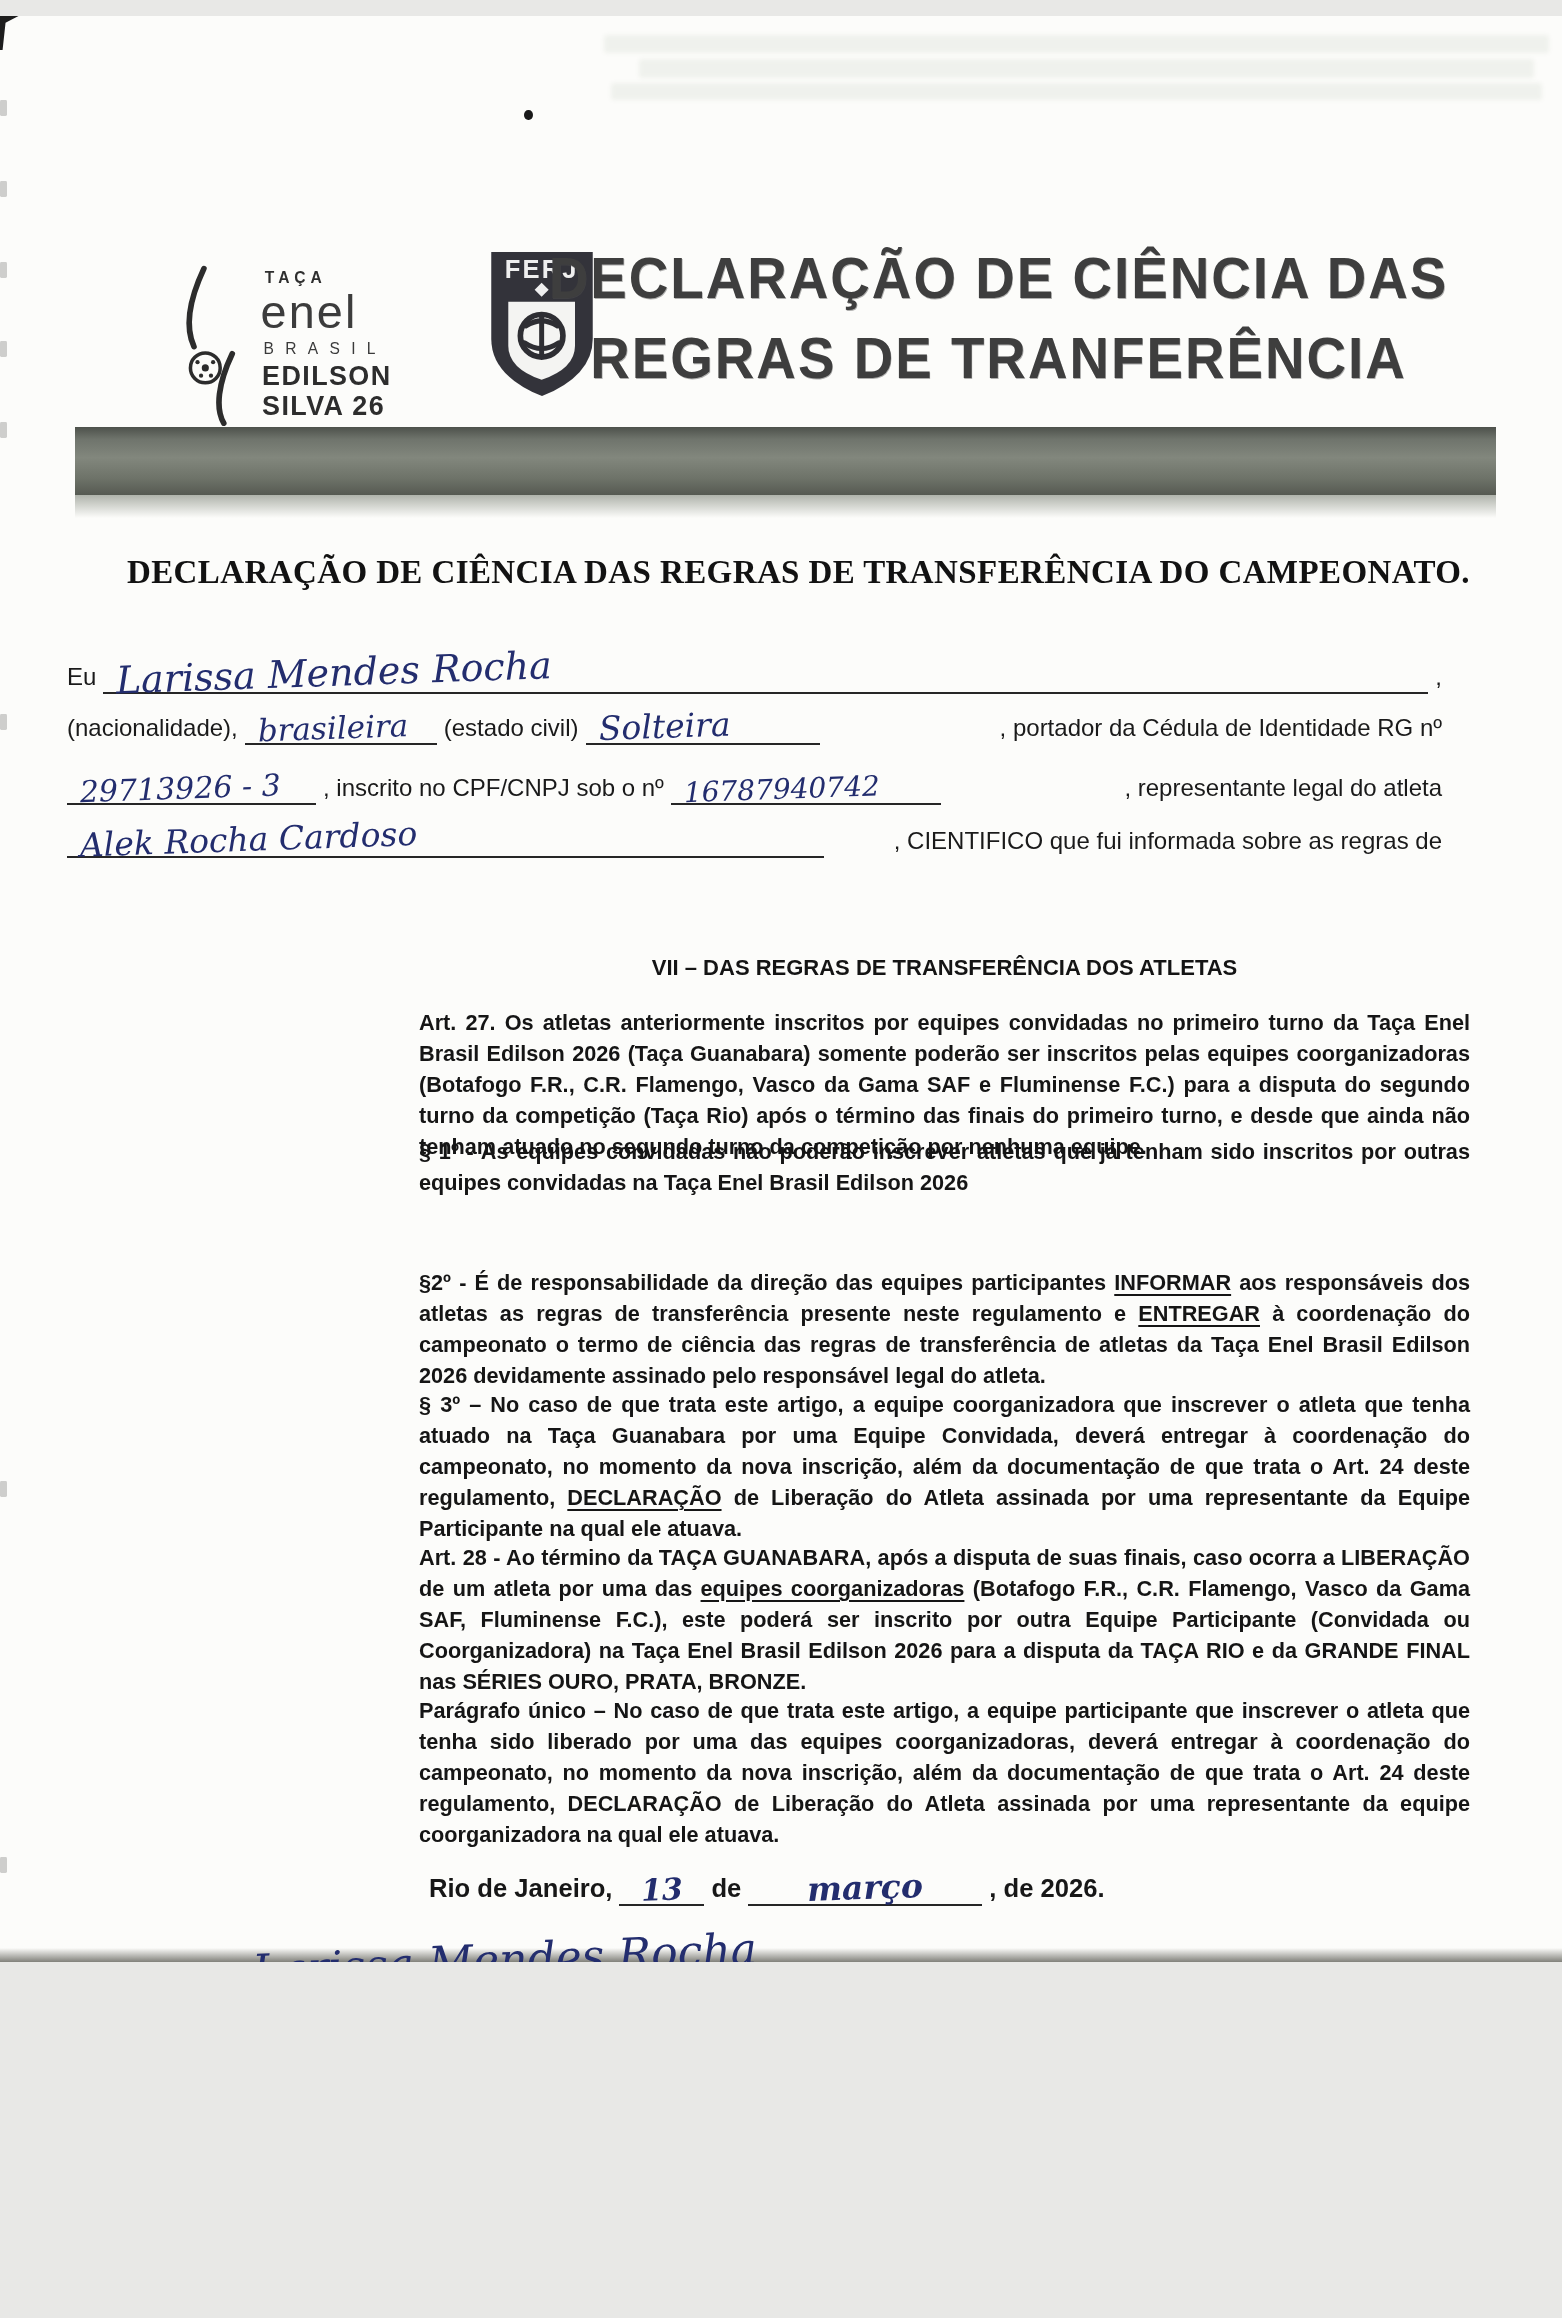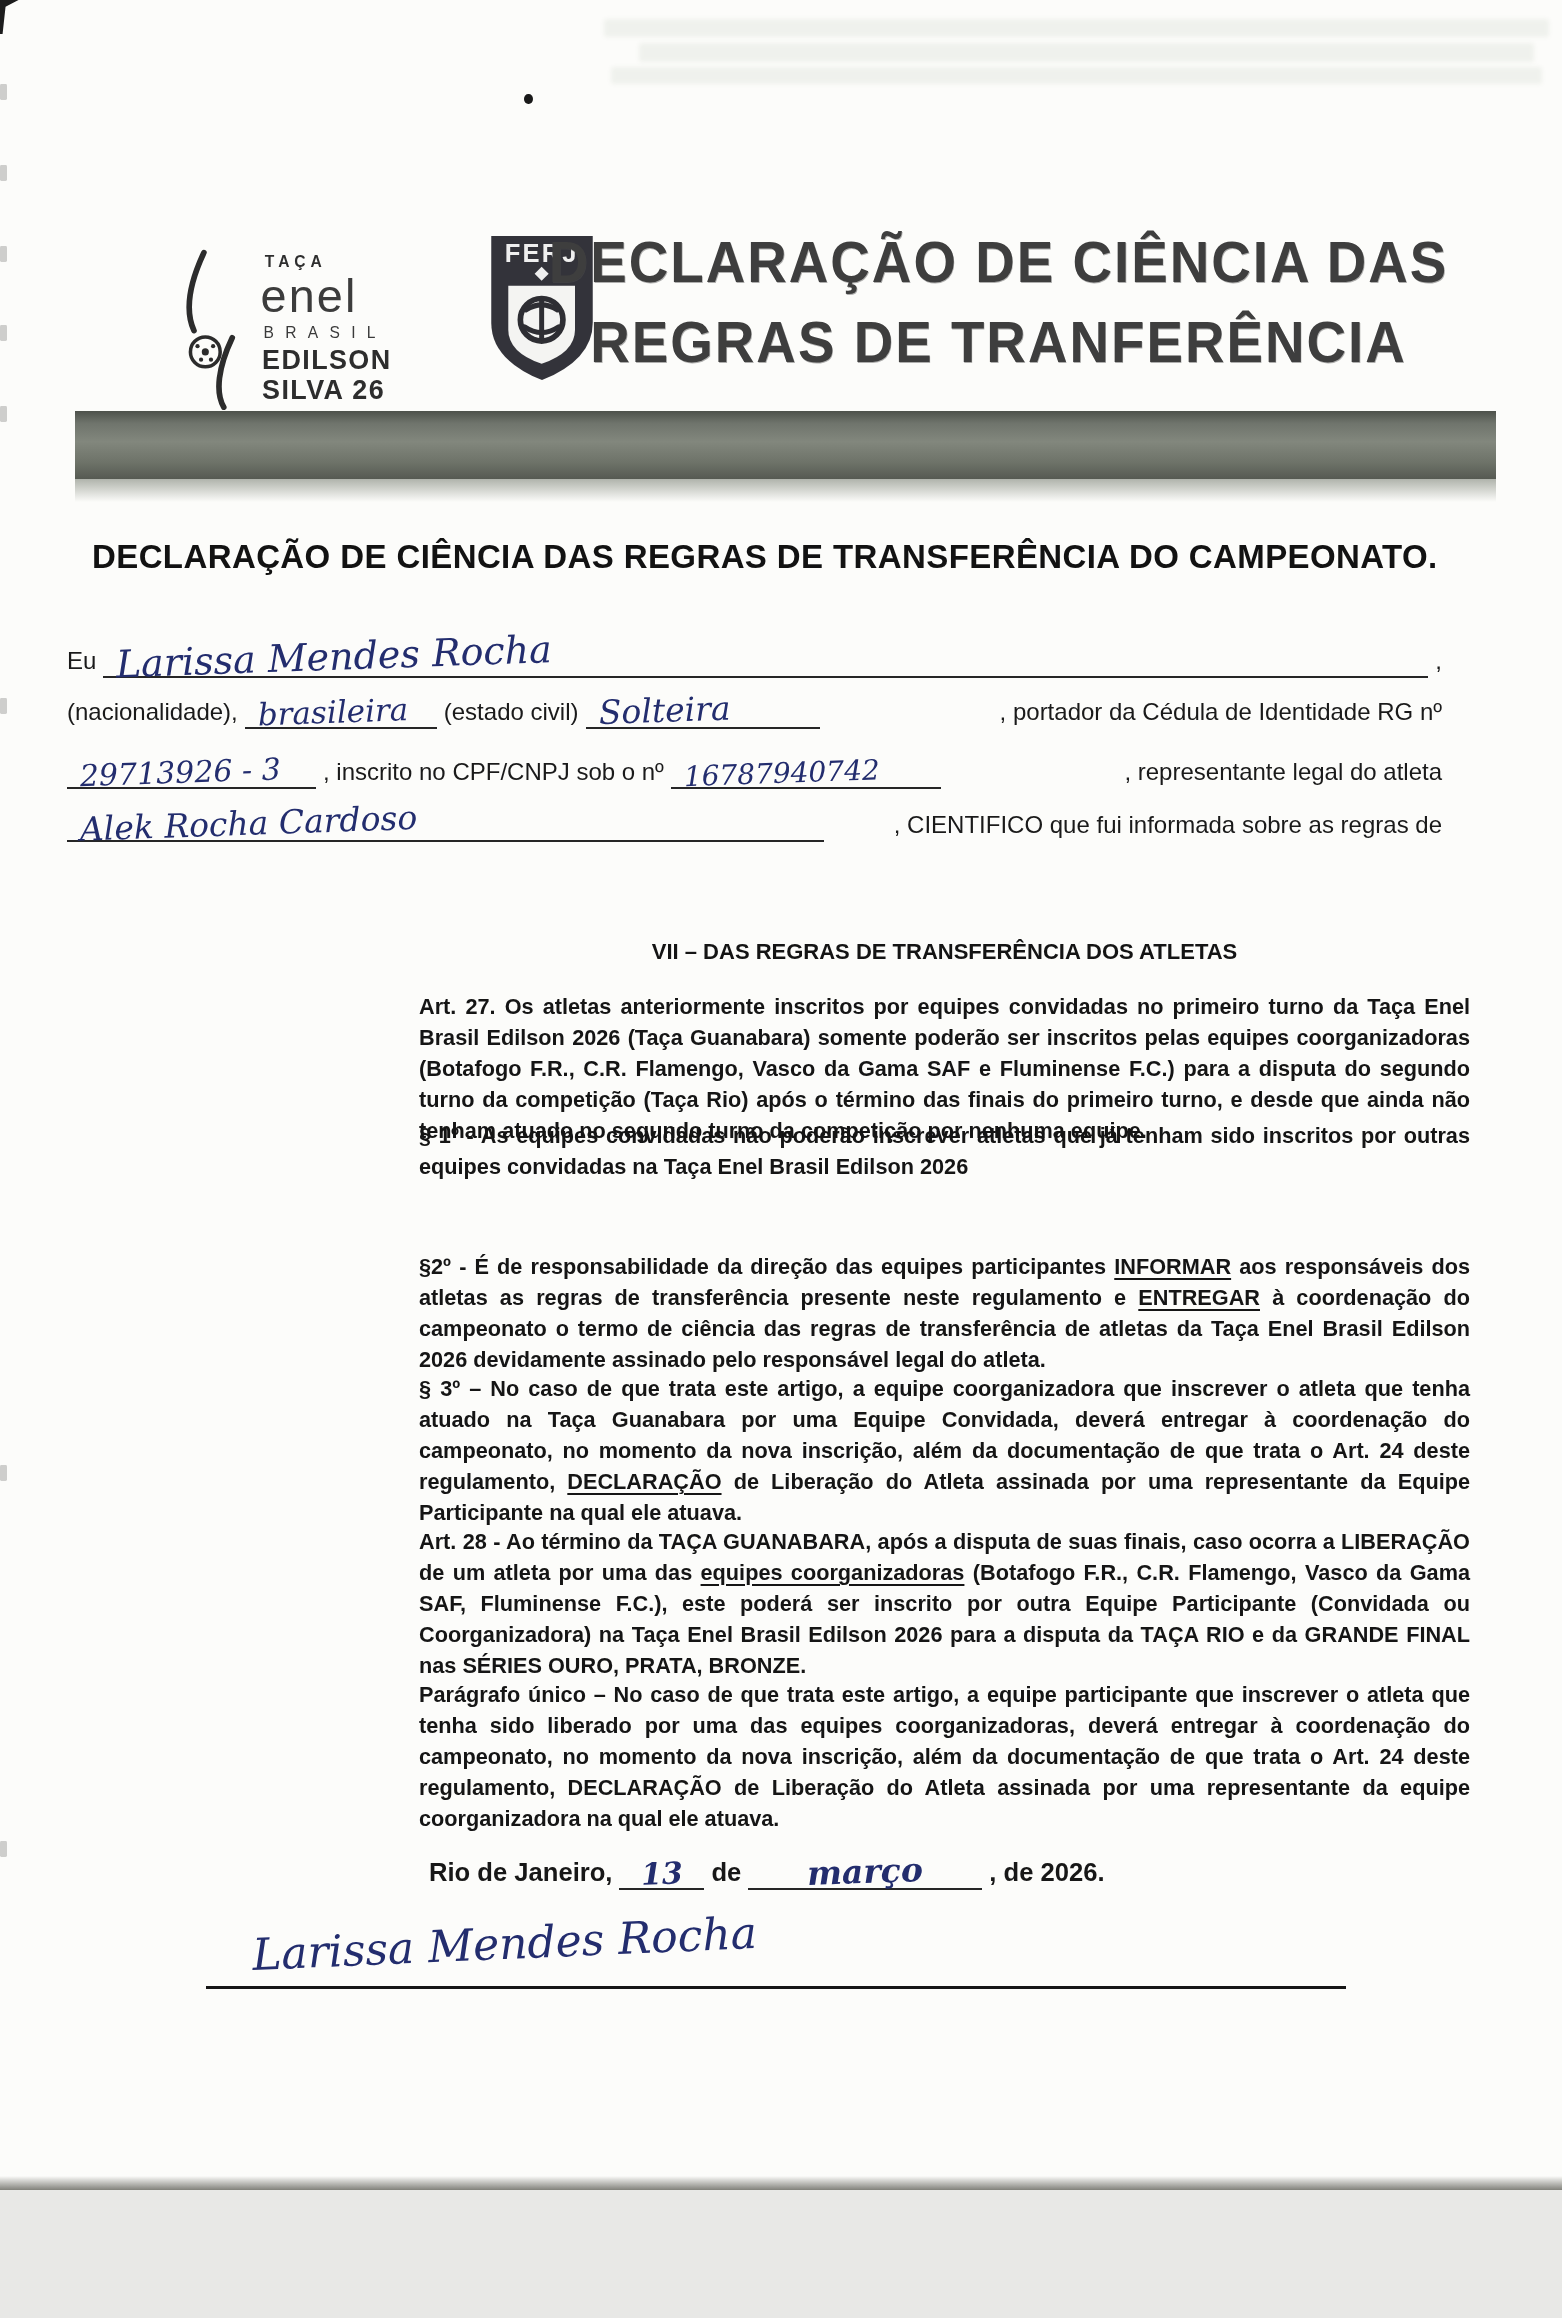--- a/index.html
+++ b/index.html
@@ -4,7 +4,7 @@
 <style>
   html,body{margin:0;padding:0;background:#e8e8e6;}
   .page{
-    position:relative;width:1563px;height:2190px;margin:0 auto;
+    position:relative;width:1563px;height:1946px;margin:16px auto;
     background:#fcfcfa;overflow:hidden;
     font-family:"Liberation Sans",sans-serif;color:#1c1c1c;
   }

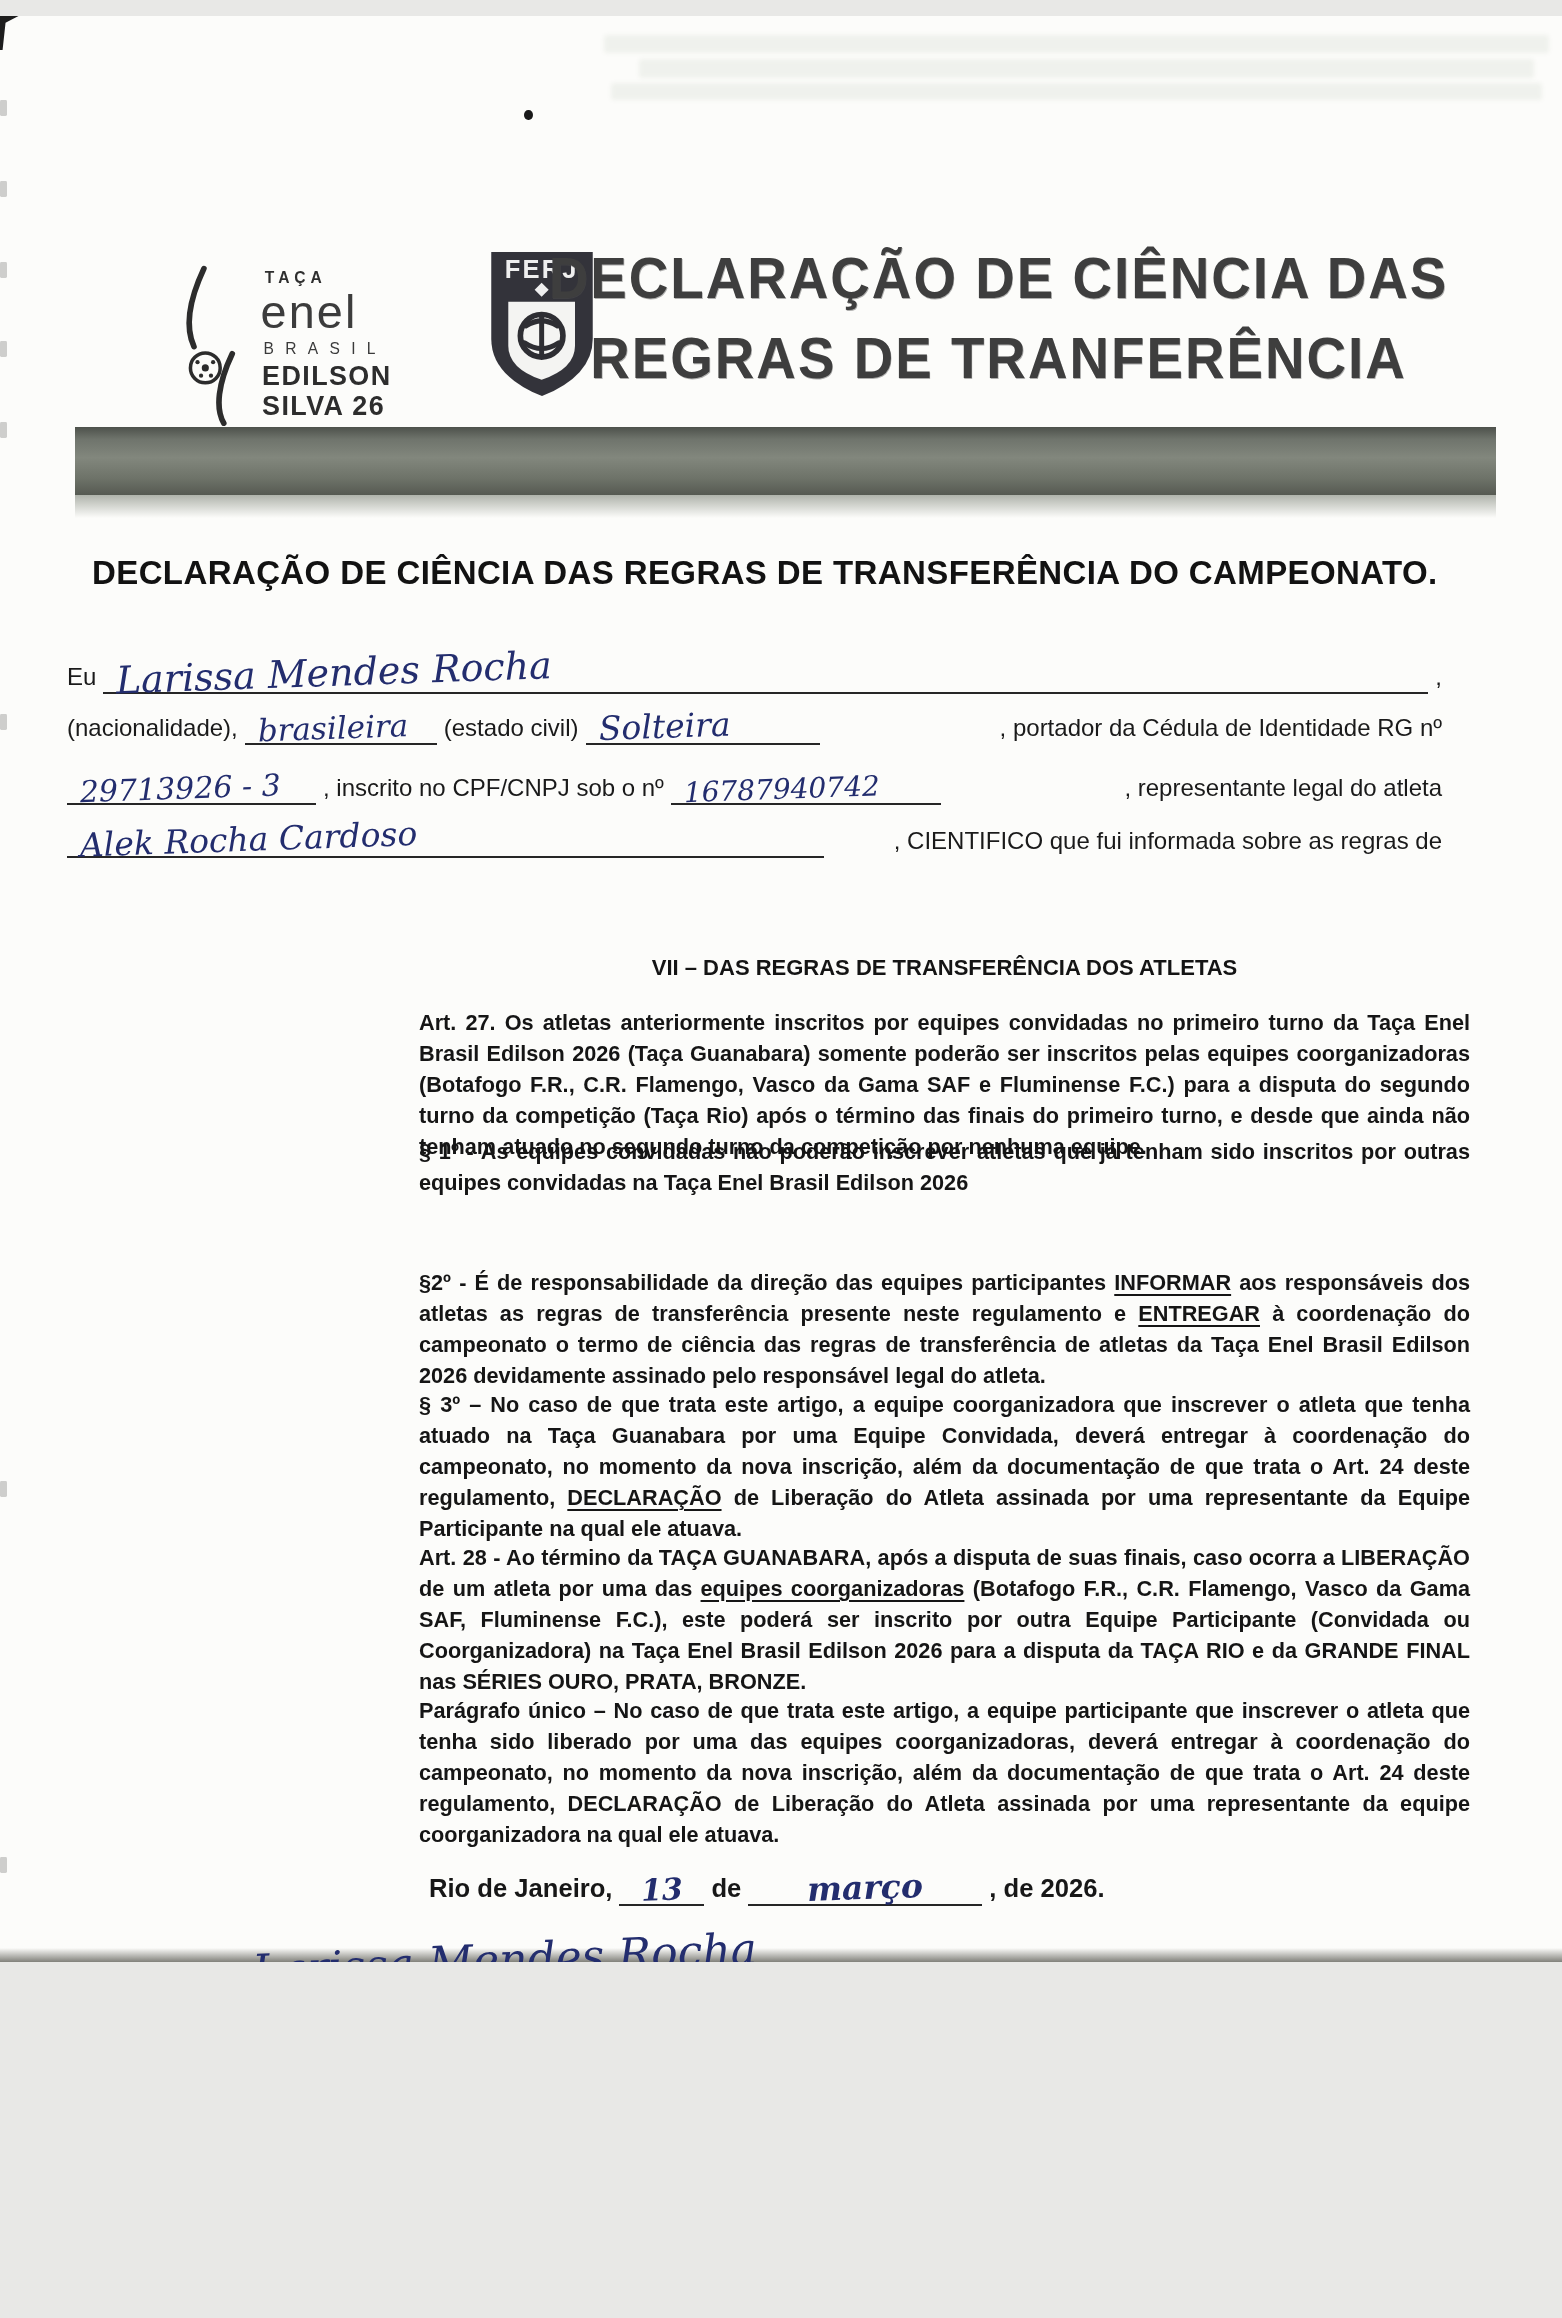--- a/index.html
+++ b/index.html
@@ -33,8 +33,8 @@
     background:linear-gradient(to bottom,rgba(150,155,145,.75),rgba(150,155,145,0));}
   
   .doc-title{
-    position:absolute;left:92px;top:538px;width:1378px;margin:0;text-align:left;
-    font-size:33px;font-weight:bold;color:#121212;letter-spacing:0.4px;
+    position:absolute;left:92px;top:538px;width:1378px;margin:0;text-align:right;
+    font-size:33px;font-weight:bold;color:#121212;letter-spacing:0.4px;font-family:Liberation Serif, serif;
   }
   
   .form-row{position:absolute;left:67px;width:1375px;height:53px;display:flex;align-items:flex-end;

